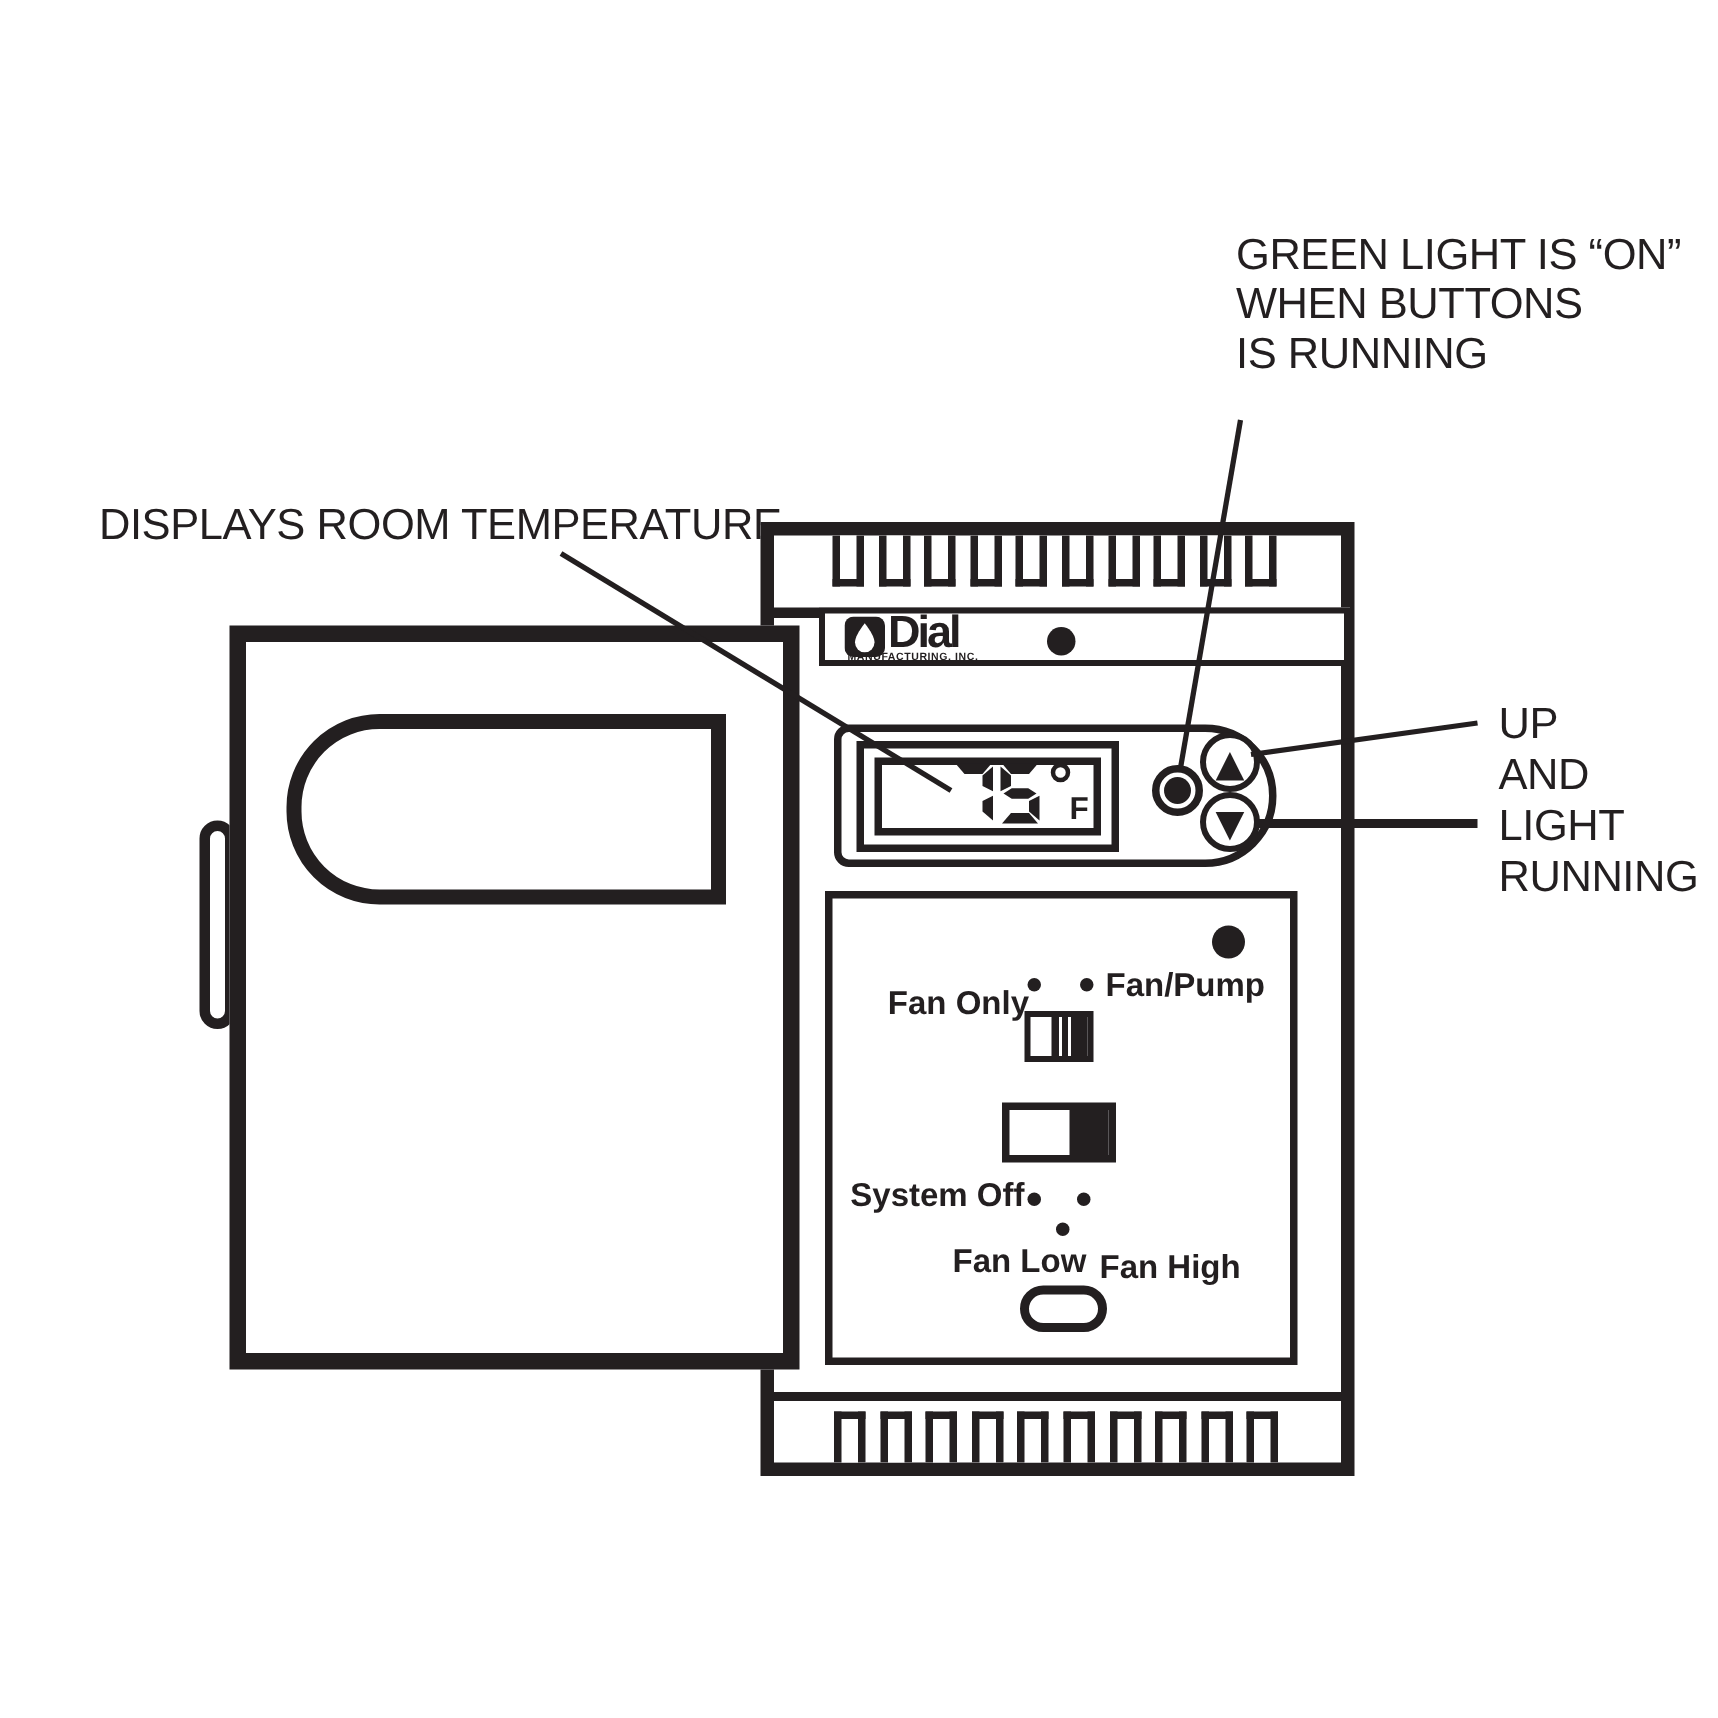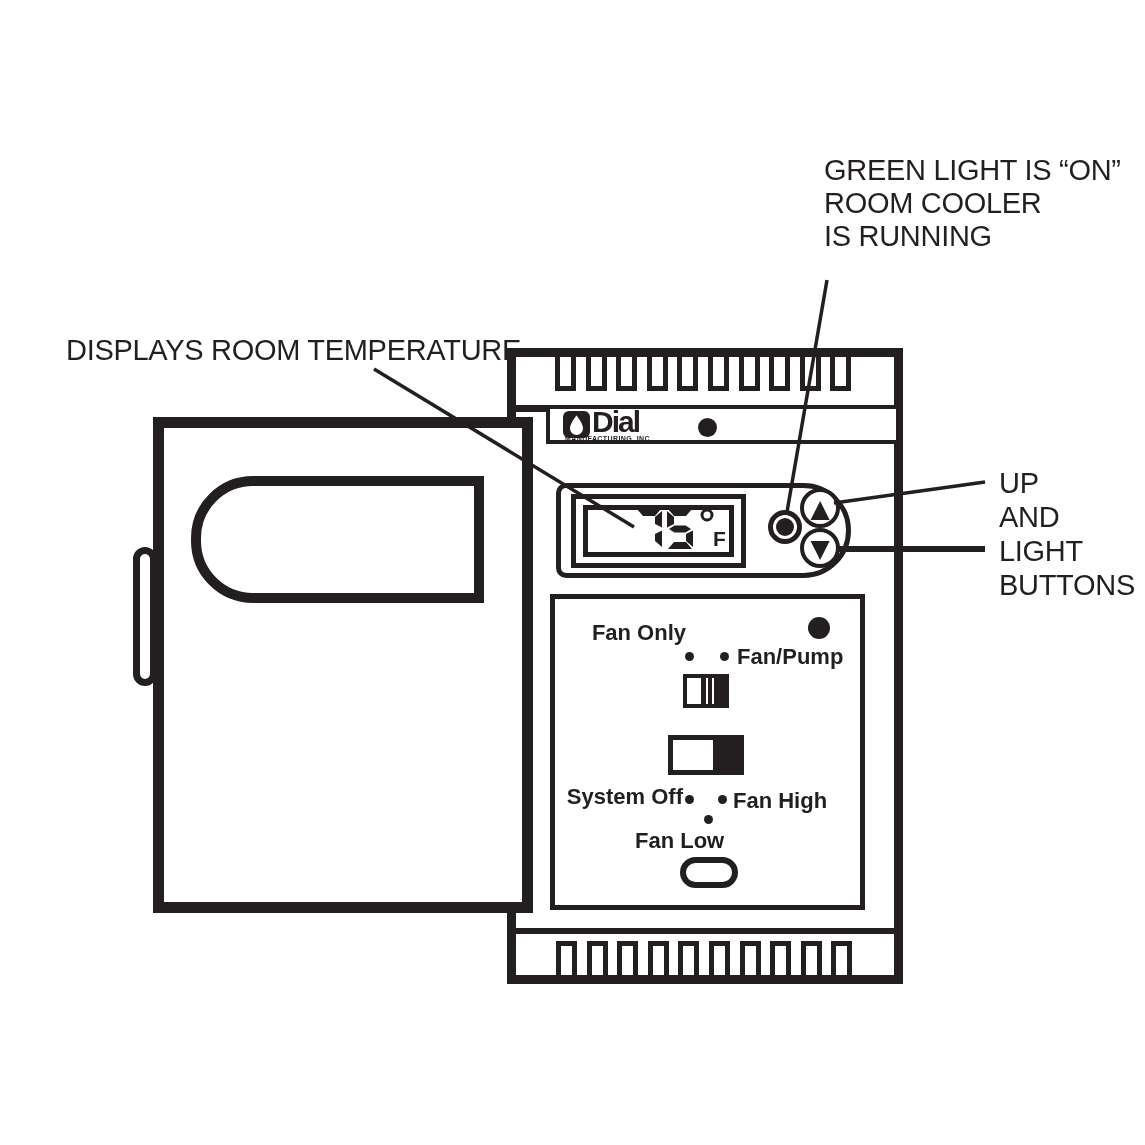--- a/index.html
+++ b/index.html
@@ -79,7 +79,7 @@
 
   <div id="t2" class="abs note">
     <div>GREEN LIGHT IS “ON”</div>
-    <div>ROOM COOLER</div>
+    <div>WHEN BUTTONS</div>
     <div>IS RUNNING</div>
   </div>
 

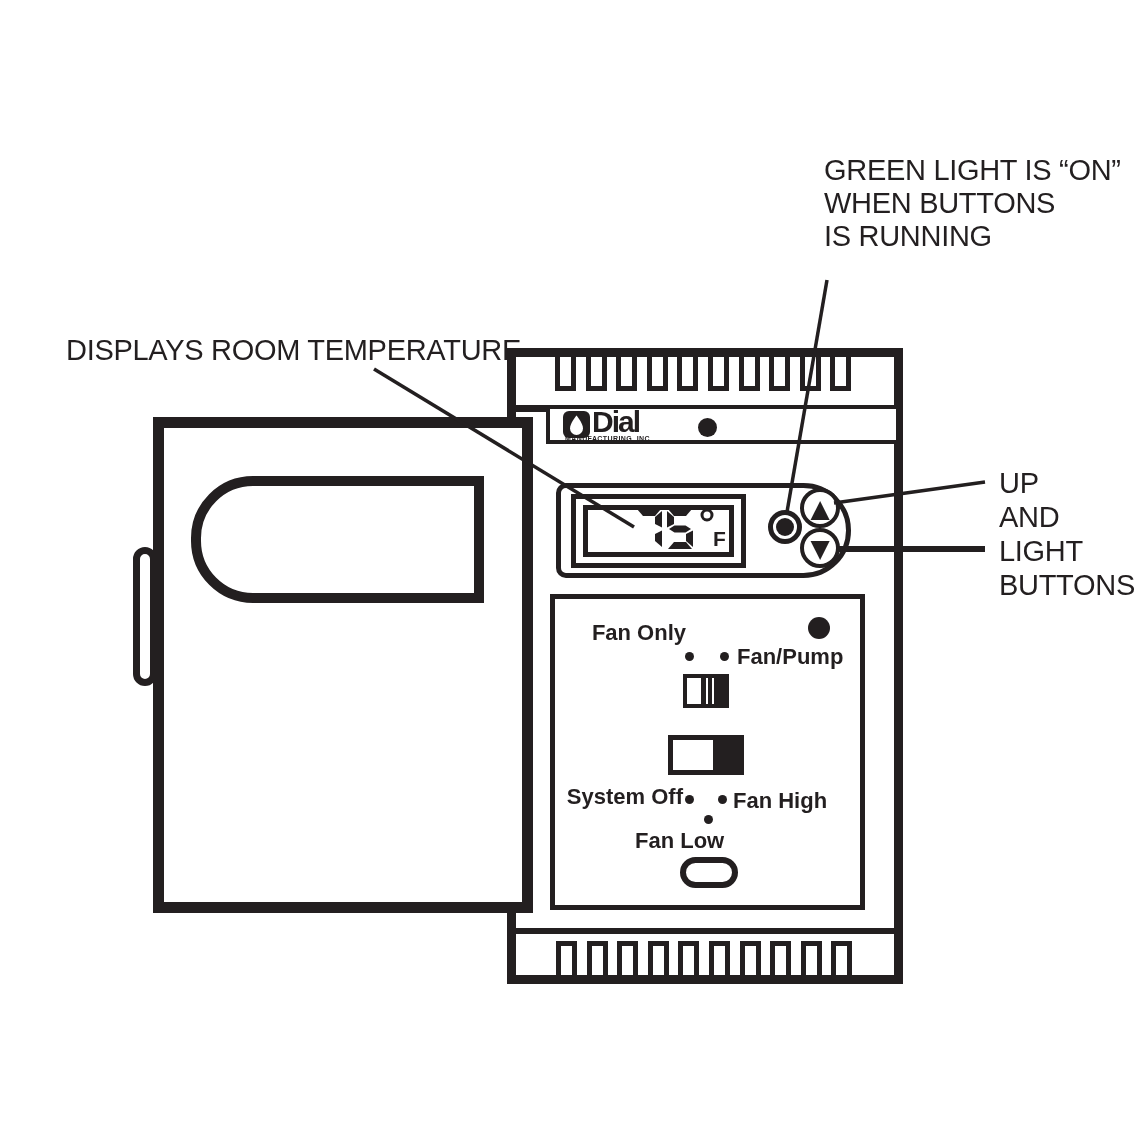--- a/index.html
+++ b/index.html
@@ -87,7 +87,7 @@
     <div>UP</div>
     <div>AND</div>
     <div>LIGHT</div>
-    <div>BUTTONS</div>
+    <div>RUNNING</div>
   </div>
 
   <div id="dev" class="abs"></div>

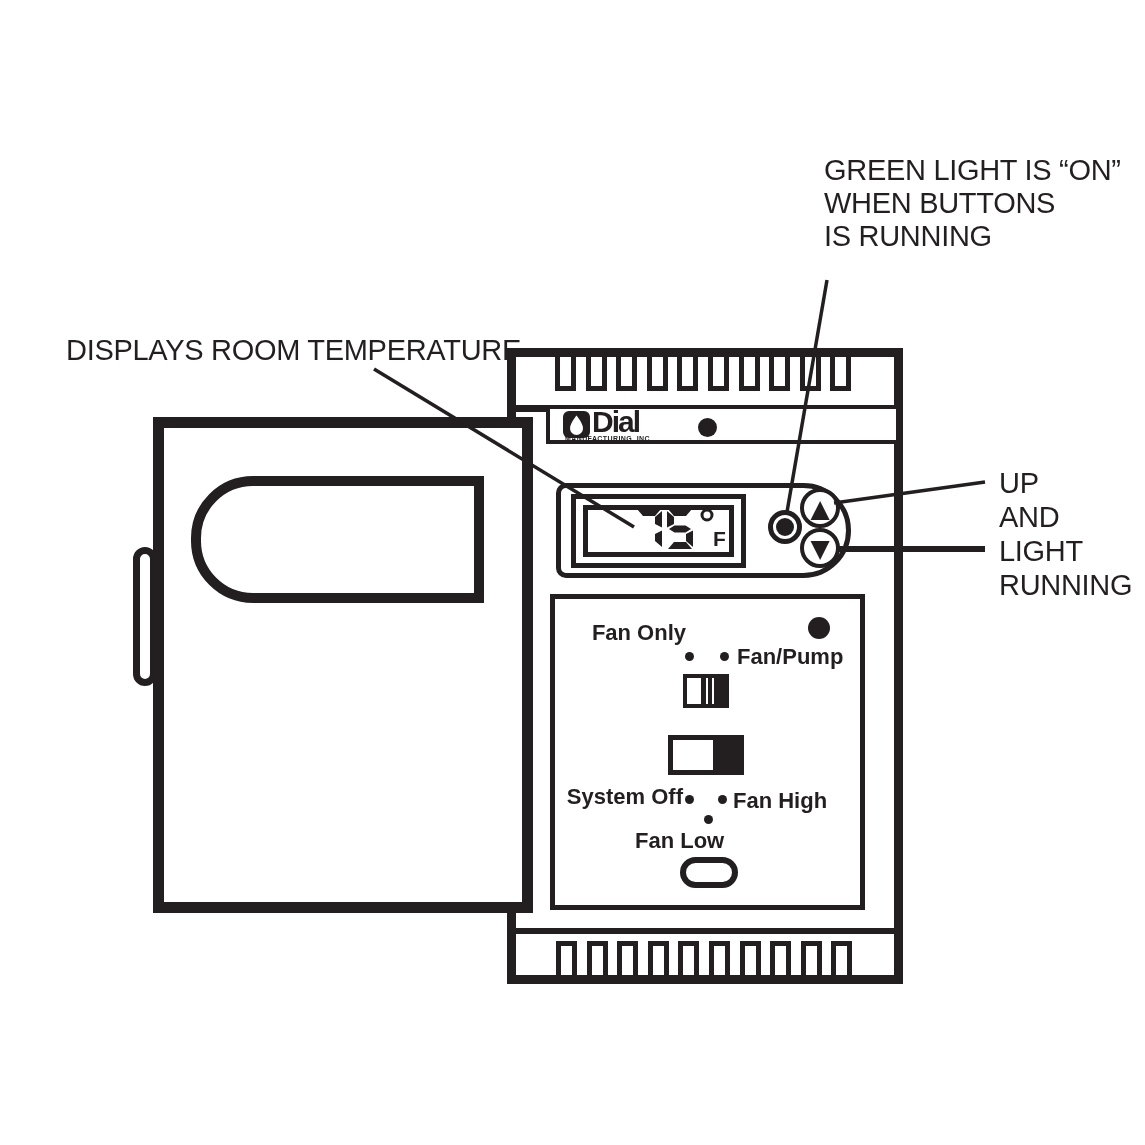--- a/index.html
+++ b/index.html
@@ -48,7 +48,7 @@
   .lbl{font-size:22px;font-weight:bold;white-space:nowrap;}
   #resetLbl{left:600px;top:615px;width:200px;text-align:right;font-size:23px;}
   #resetBtn{left:808px;top:617px;width:22px;height:22px;border-radius:50%;background:var(--ink);}
-  #r1L{left:540px;top:620px;width:146px;text-align:right;}
+  #r1L{left:540px;top:656px;width:146px;text-align:right;}
   #r1R{left:737px;top:644px;}
   #r2L{left:523px;top:784px;width:160px;text-align:right;}
   #r2R{left:733px;top:788px;}

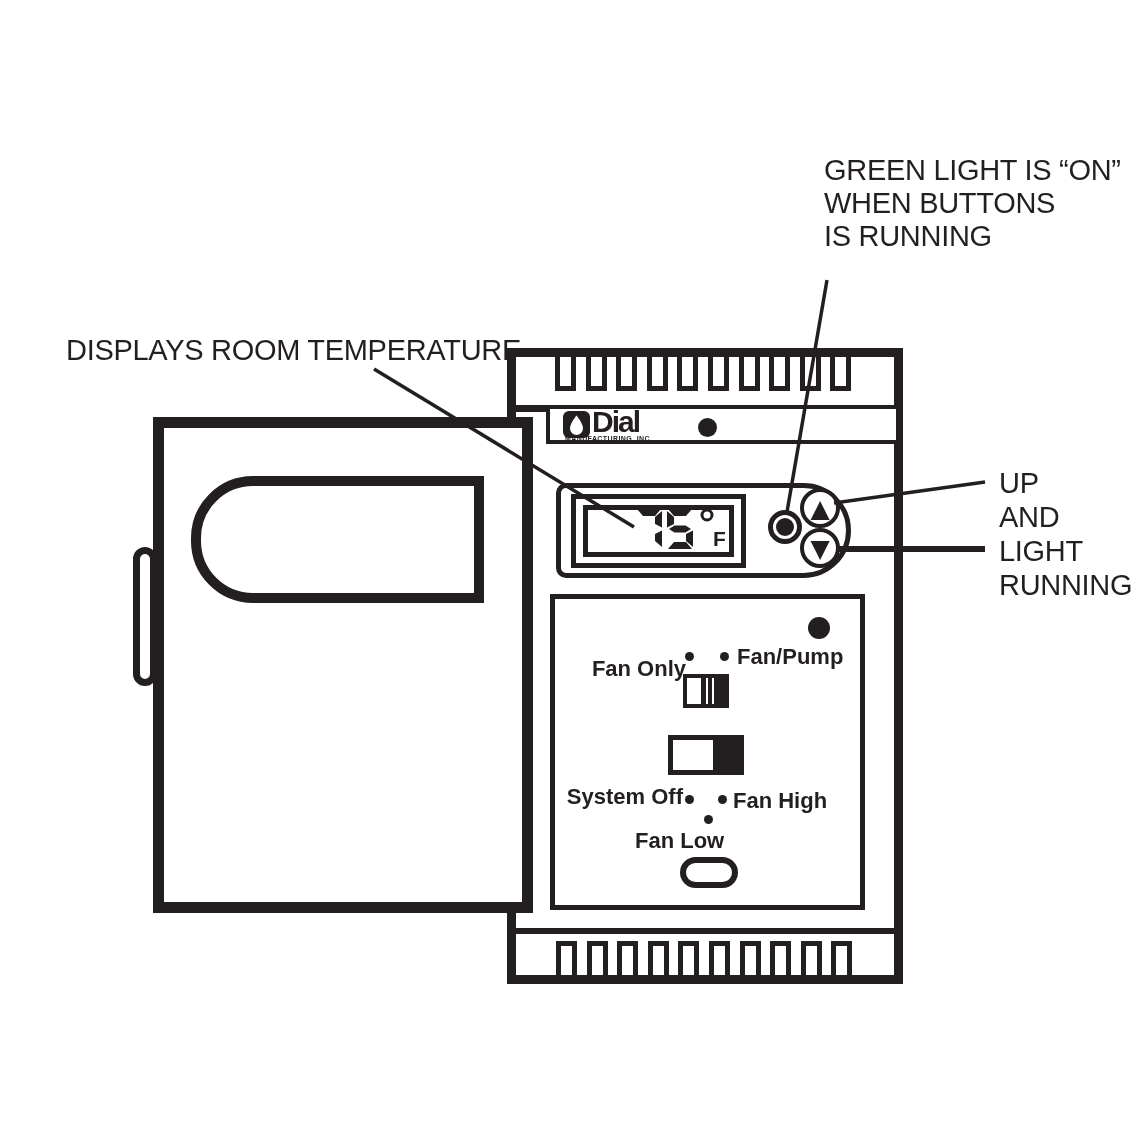--- a/index.html
+++ b/index.html
@@ -51,7 +51,7 @@
   #r1L{left:540px;top:656px;width:146px;text-align:right;}
   #r1R{left:737px;top:644px;}
   #r2L{left:523px;top:784px;width:160px;text-align:right;}
-  #r2R{left:733px;top:788px;}
+  #r2R{left:733px;top:832px;}
   .pdot{width:9px;height:9px;border-radius:50%;background:var(--ink);}
   #d11{left:685px;top:652px;} #d12{left:720px;top:652px;}
   #d21{left:685px;top:795px;} #d22{left:718px;top:795px;}

